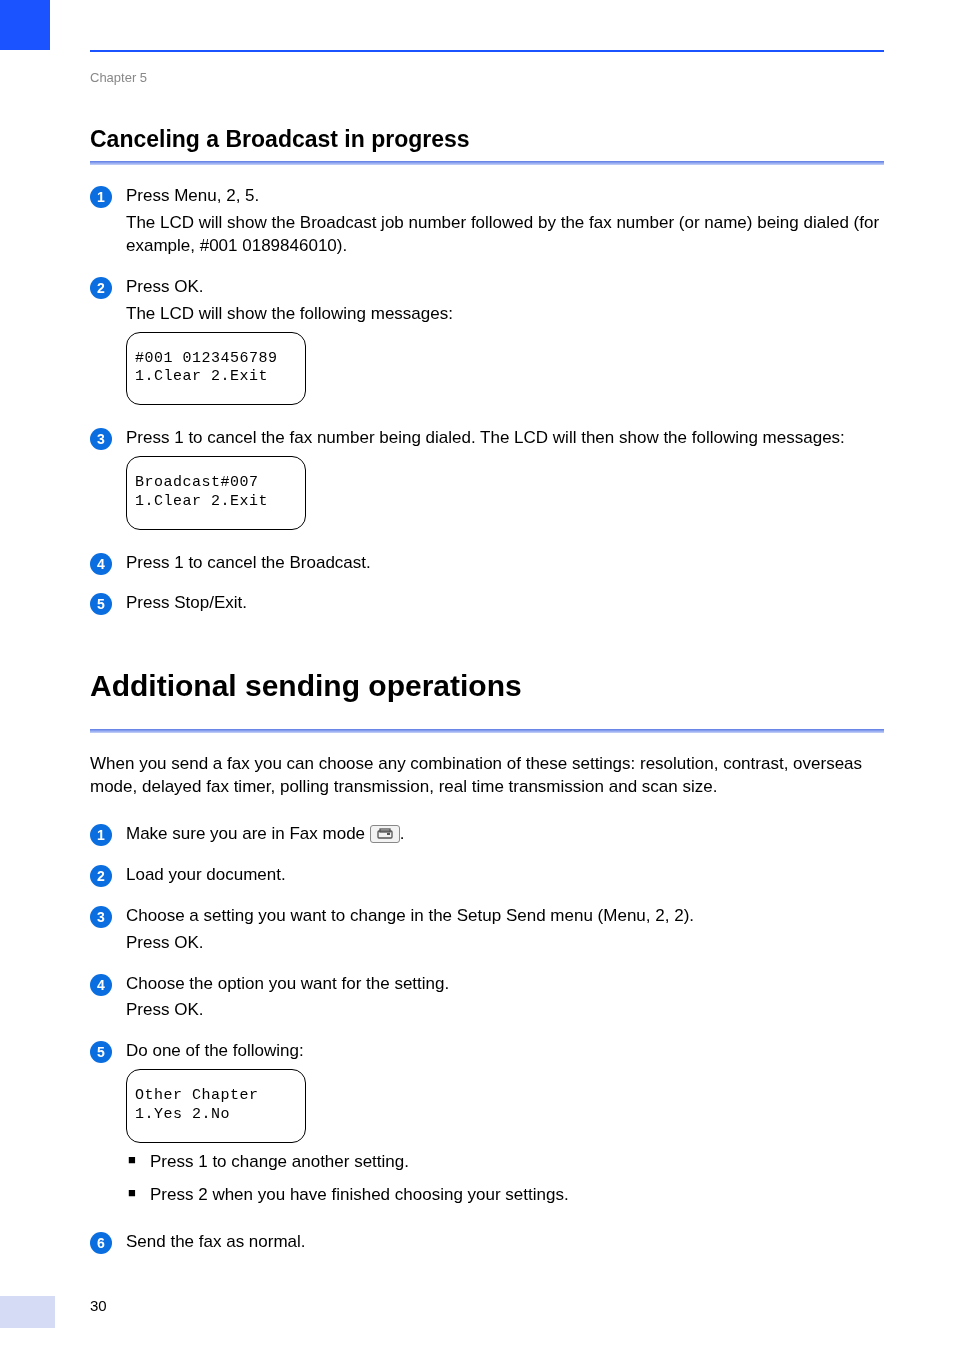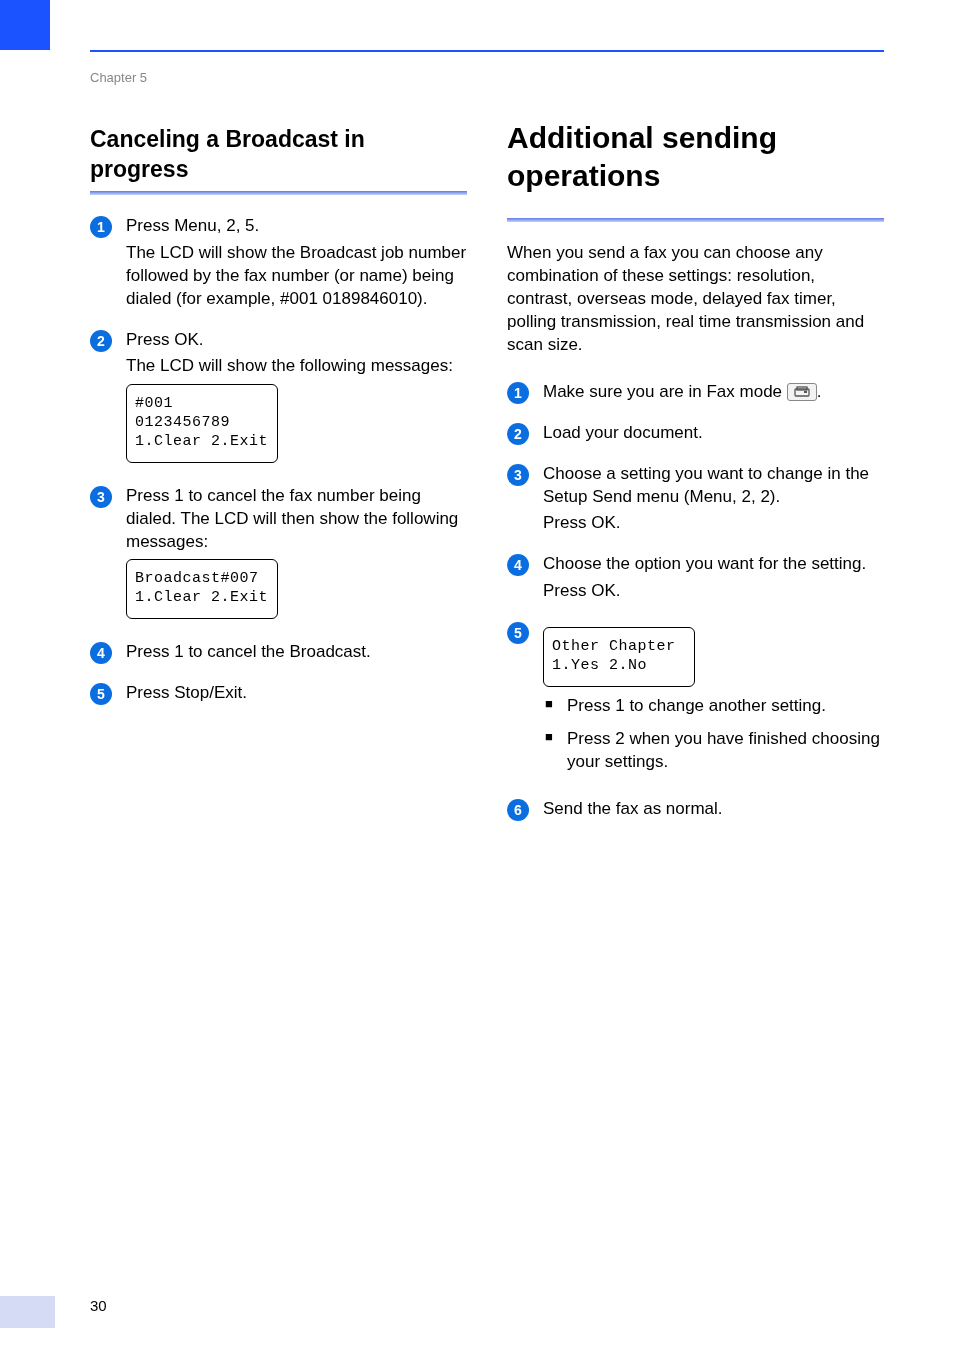--- a/index.html
+++ b/index.html
@@ -40,6 +40,7 @@
   .columns {
     display: flex;
     gap: 40px;
+    flex-direction: column;
   }
   .col { flex: 1 1 50%; }
   .h2 {

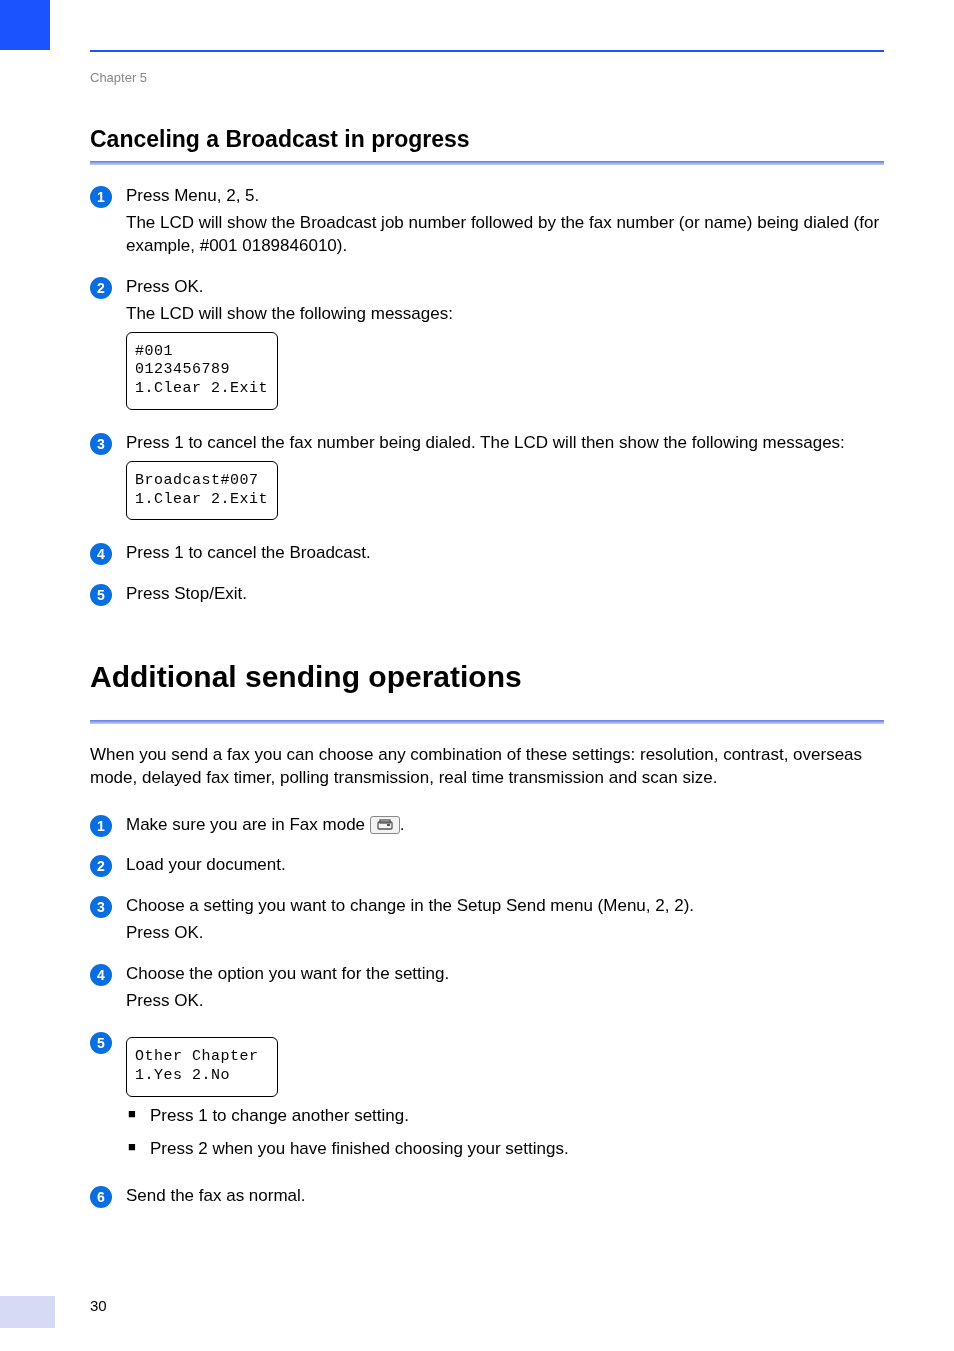--- a/index.html
+++ b/index.html
@@ -84,12 +84,12 @@
   b { font-weight: normal; text-align: right; }
   .lcd {
     border: 1.5px solid #000;
-    border-radius: 6px;
+    border-radius: 14px;
     font-family: "Courier New", monospace;
     font-size: 15px;
-    padding: 10px 8px;
+    padding: 17px 8px;
     margin: 6px 0 8px 0;
-    width: 152px;
+    width: 180px;
     line-height: 1.25;
     letter-spacing: 0.5px;
   }

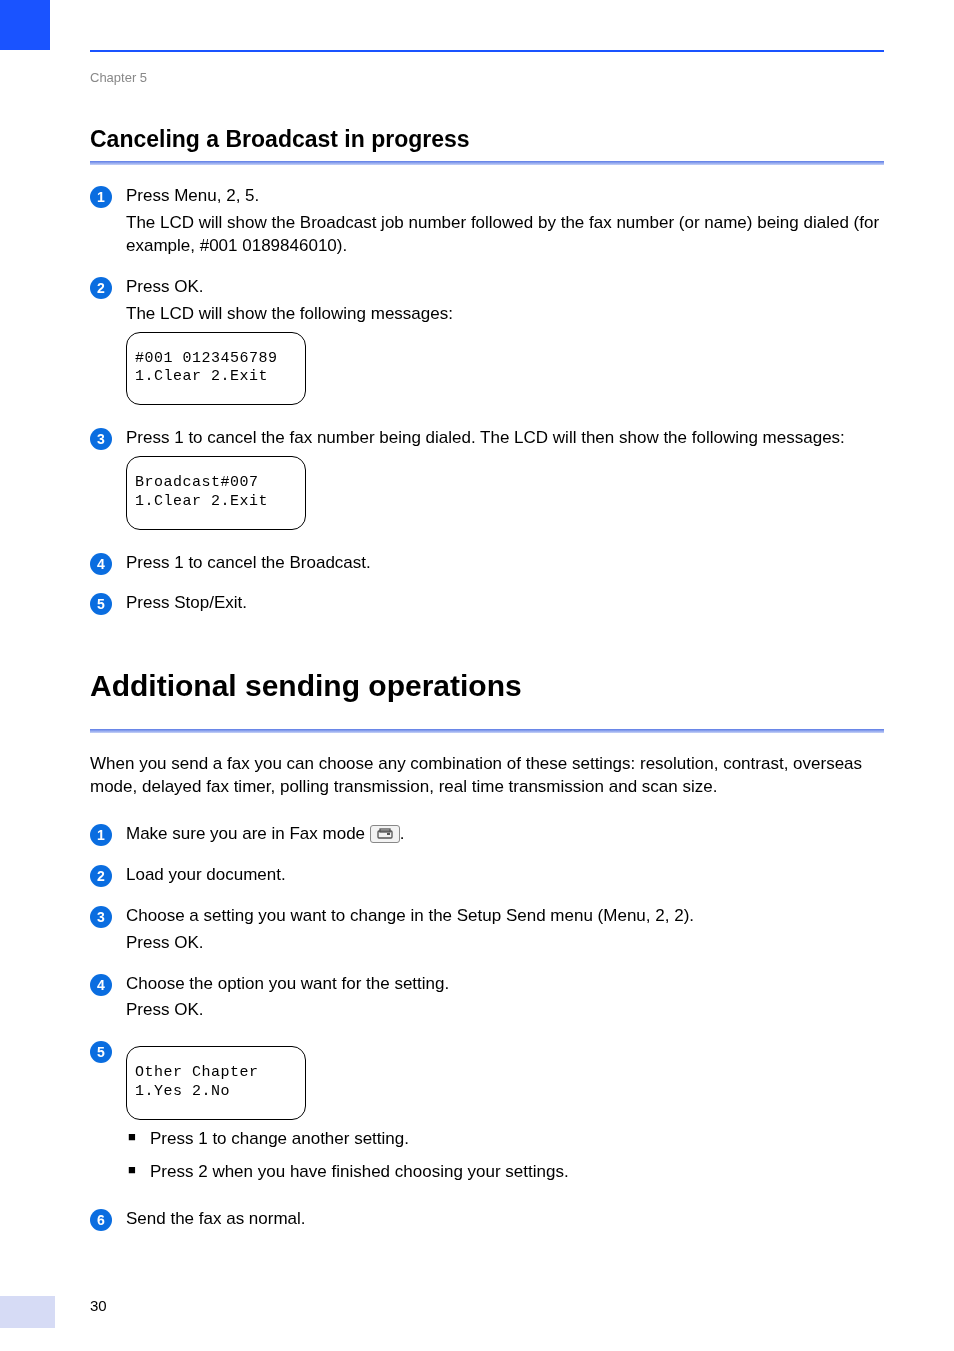--- a/index.html
+++ b/index.html
@@ -255,6 +255,7 @@
       <div class="step-row">
         <div class="badge">5</div>
         <div class="step-body">
+          <p>Do one of the following:</p>
           <div class="lcd">
             <div>Other Chapter</div>
             <div>1.Yes 2.No</div>

